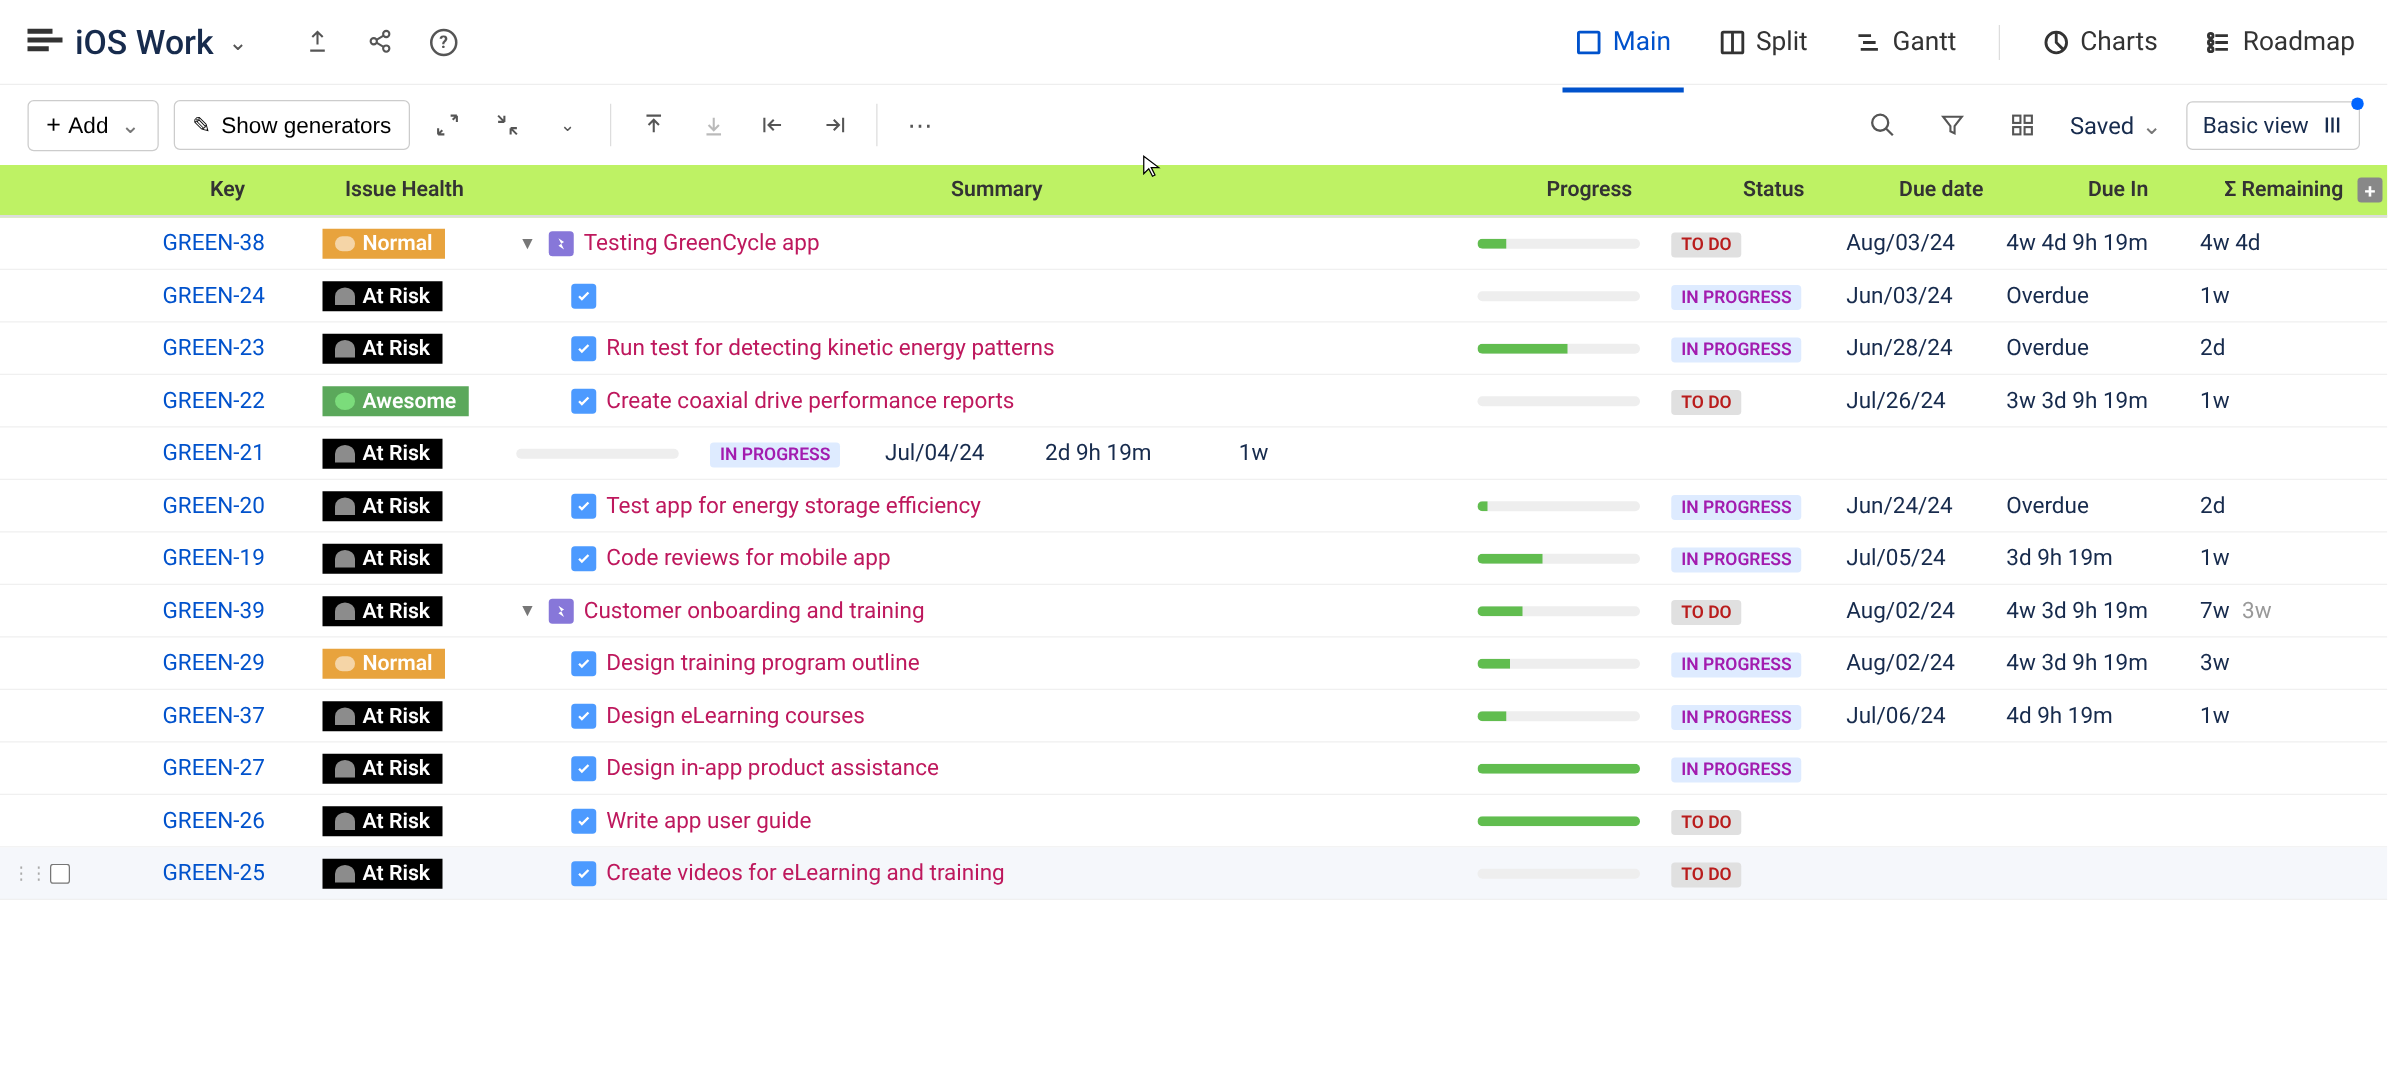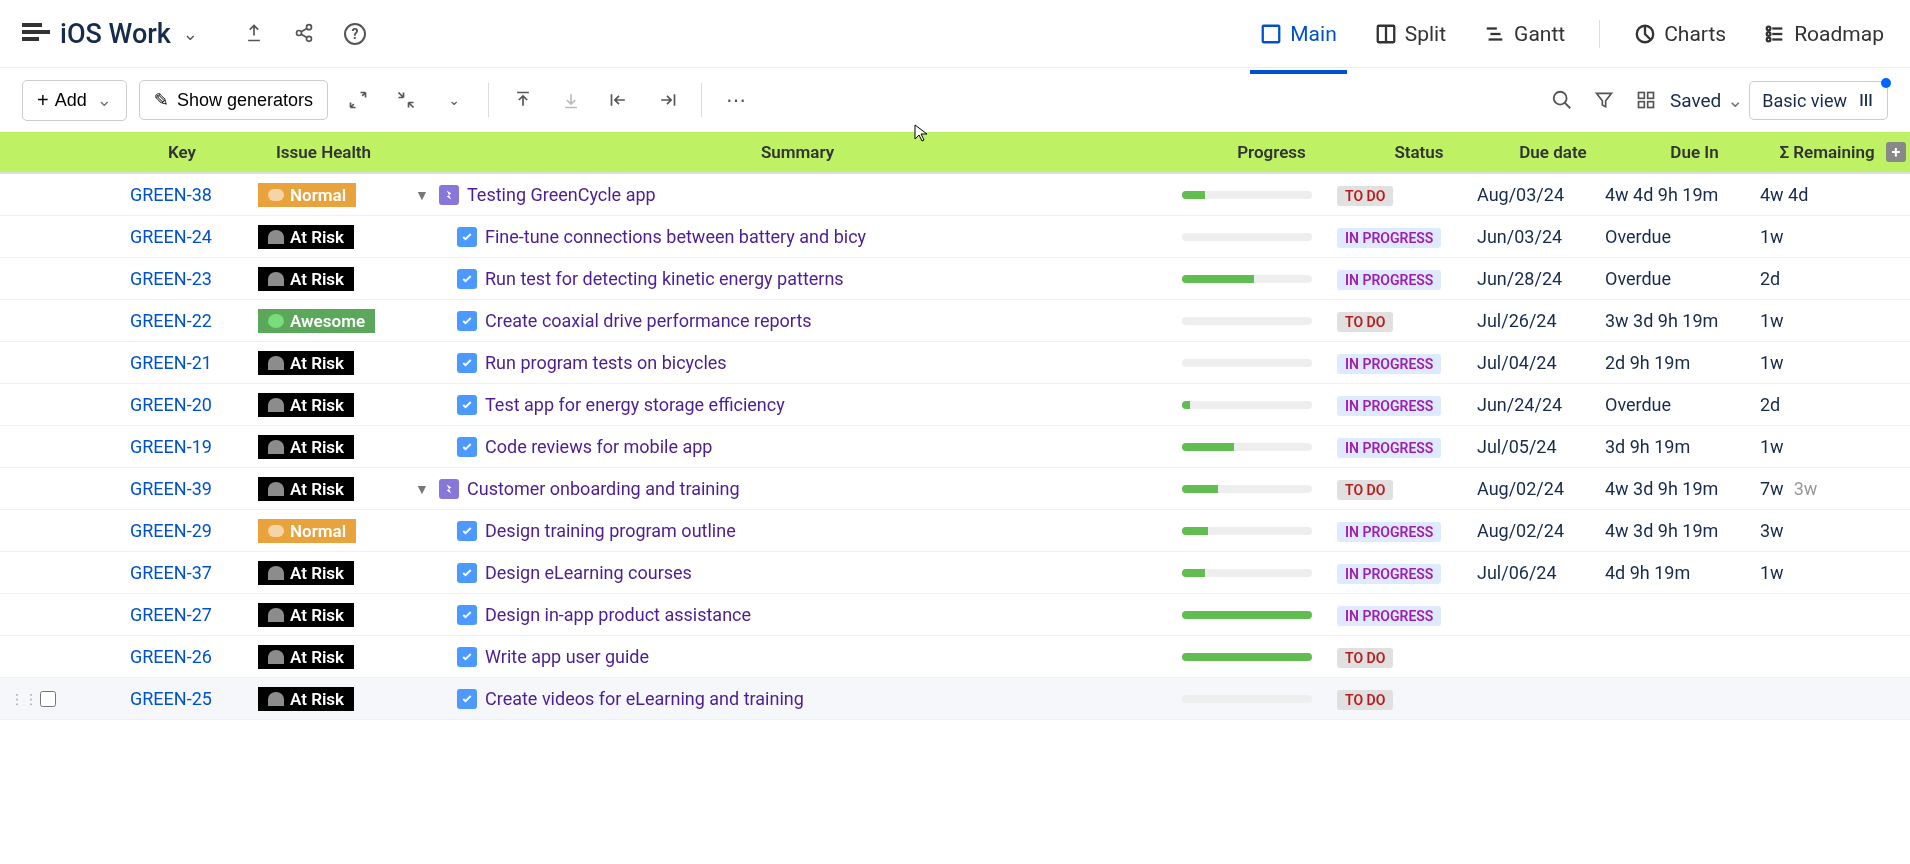--- a/index.html
+++ b/index.html
@@ -31,7 +31,7 @@
 .tool-icon { width:36px; height:36px; display:flex; align-items:center; justify-content:center; border-radius:4px; cursor:pointer; font-size:20px; color:#555; }
 .tool-sep { width:1px; height:34px; background:#ddd; margin: 0 4px; }
 
-.toolbar-right { display:flex; align-items:center; gap:6px; }
+.toolbar-right { display:flex; align-items:center; gap:20px; }
 .saved-btn { display:flex; align-items:center; gap:6px; font-size:19px; cursor:pointer; }
 .basic-view-btn { display:flex; align-items:center; gap:10px; padding:8px 12px; border:1px solid #ccc; border-radius:5px; font-size:18px; cursor:pointer; position:relative; }
 .blue-dot { width:10px; height:10px; border-radius:50%; background:#0065FF; position:absolute; top:-4px; right:-4px; }

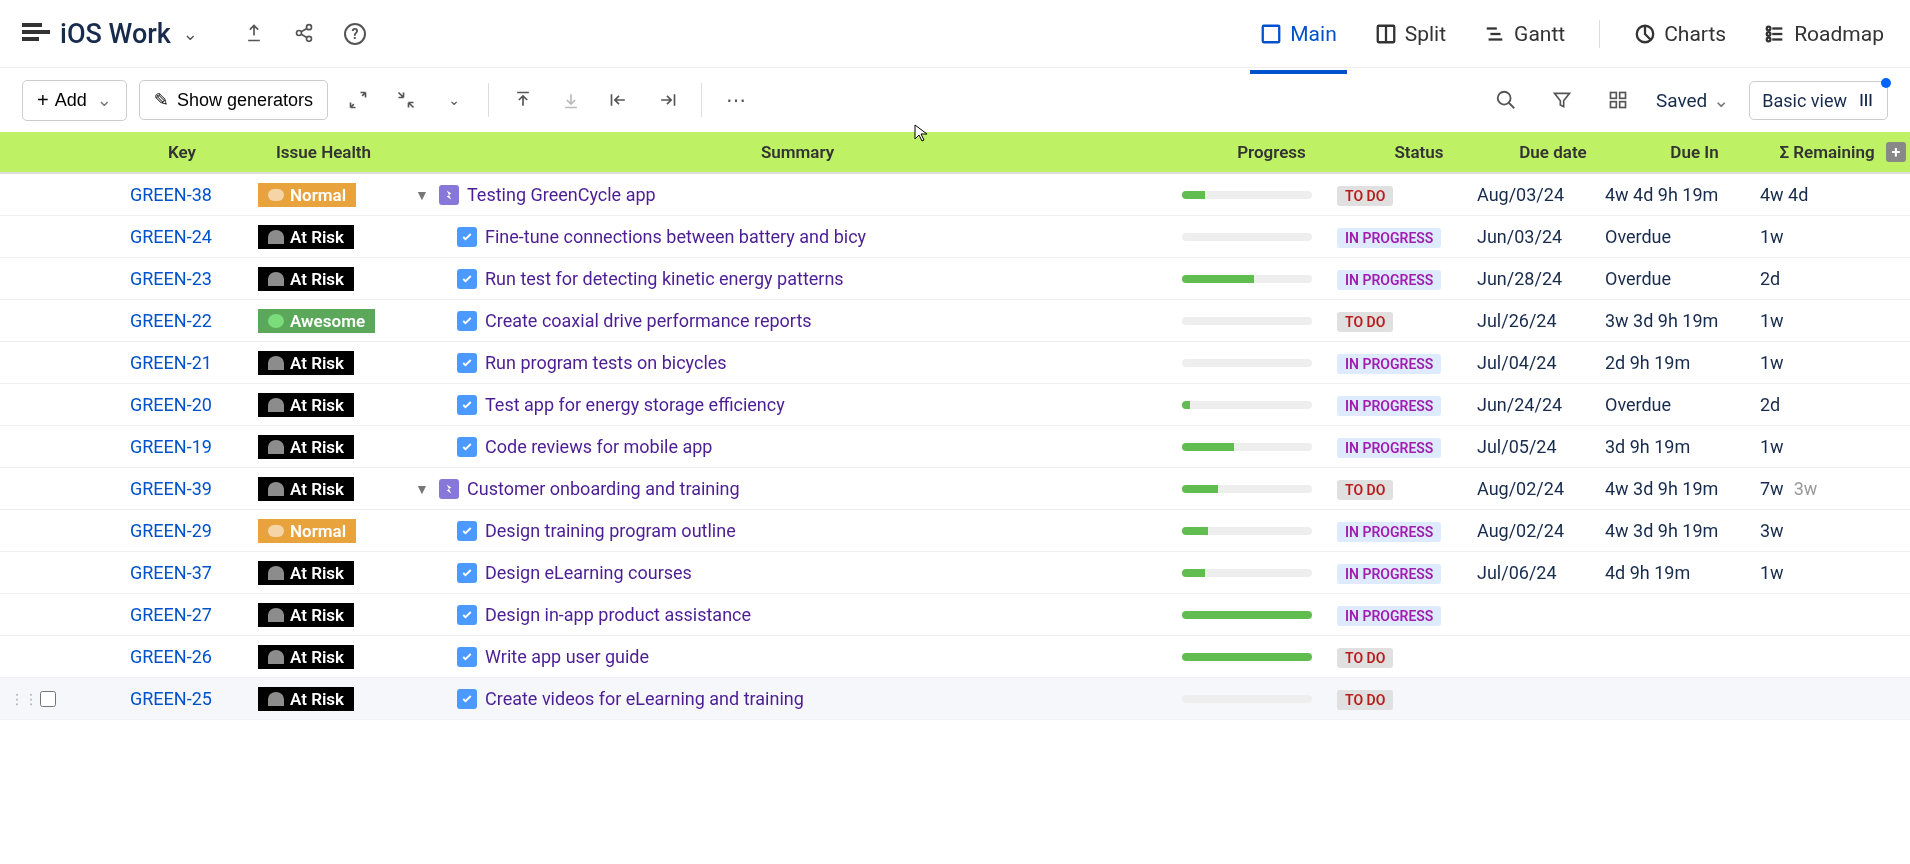--- a/index.html
+++ b/index.html
@@ -73,7 +73,7 @@
 .type-icon.epic { background:#8777D9; }
 .type-icon.task { background:#4C9AFF; }
 .type-icon svg { width:12px; height:12px; fill:#fff; }
-.summary-text { color:#4c1d95; cursor:pointer; white-space:nowrap; overflow:hidden; text-overflow:ellipsis; }
+.summary-text { color:#be185d; cursor:pointer; white-space:nowrap; overflow:hidden; text-overflow:ellipsis; }
 
 .progress-bar { width:130px; height:8px; background:#eee; border-radius:4px; overflow:hidden; }
 .progress-fill { height:100%; background:#61bd4f; }

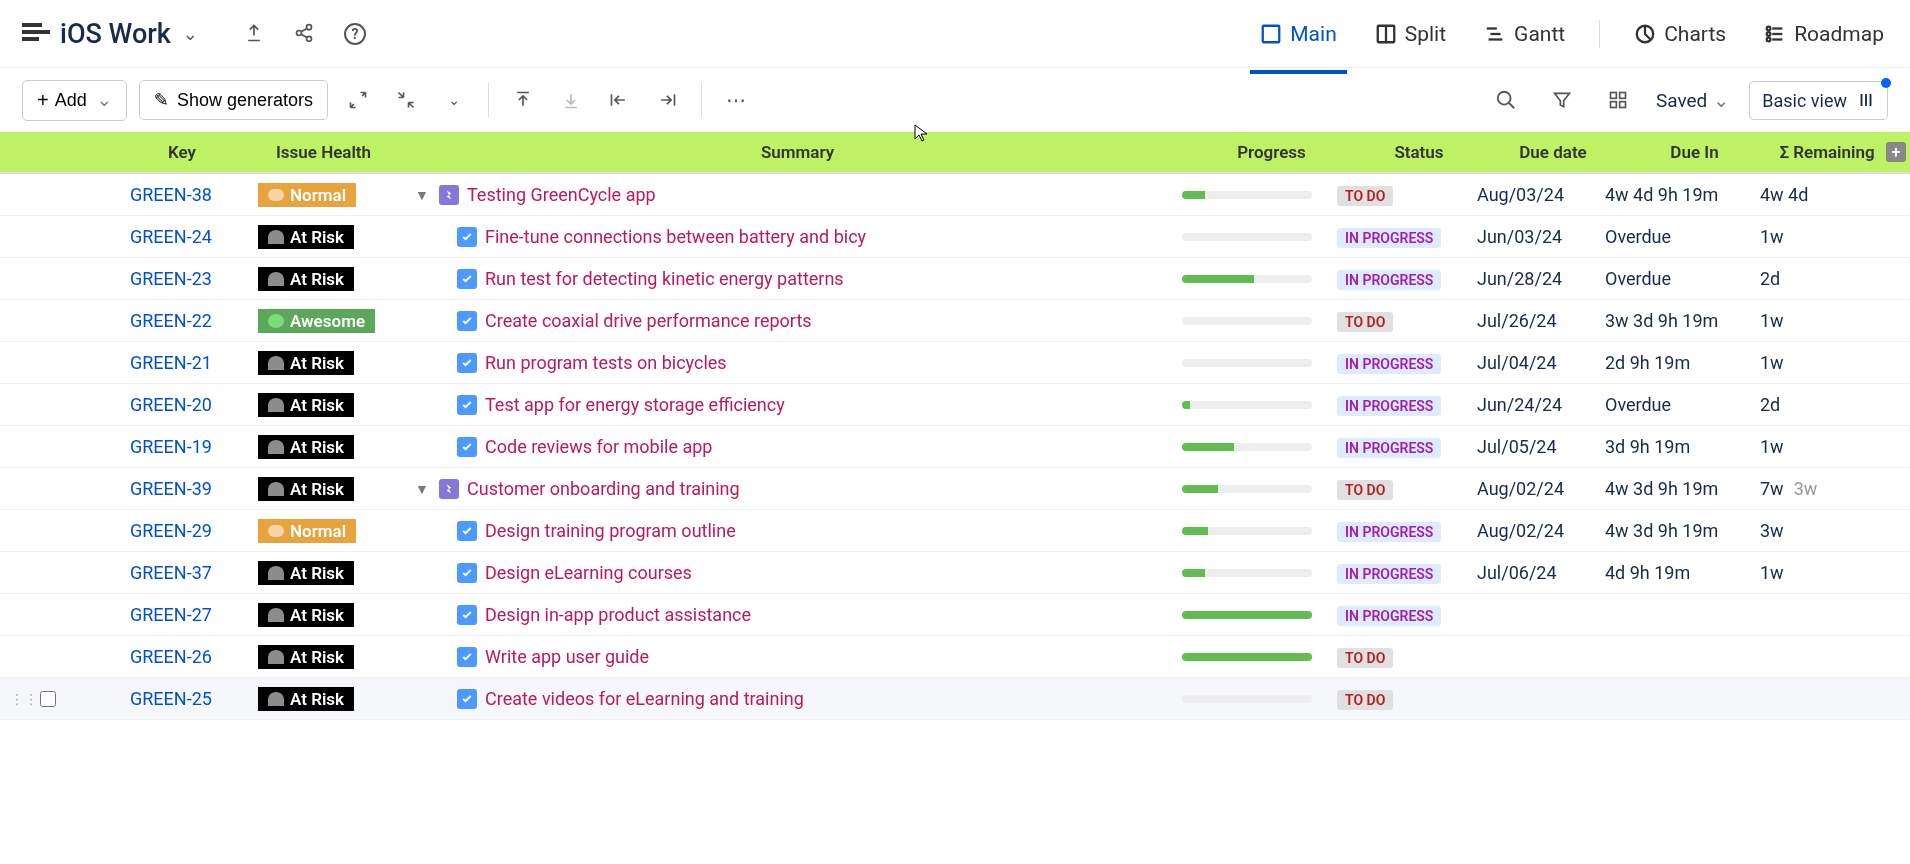--- a/index.html
+++ b/index.html
@@ -304,7 +304,6 @@
                 <path d="M3 8l3 3 7-7" stroke="#fff" stroke-width="2.5" fill="none"></path>
               </svg>
             </span>
-            <span class="summary-text">Fine-tune connections between battery and bicy</span>
           </div>
         </div>
         <div class="col-progress">

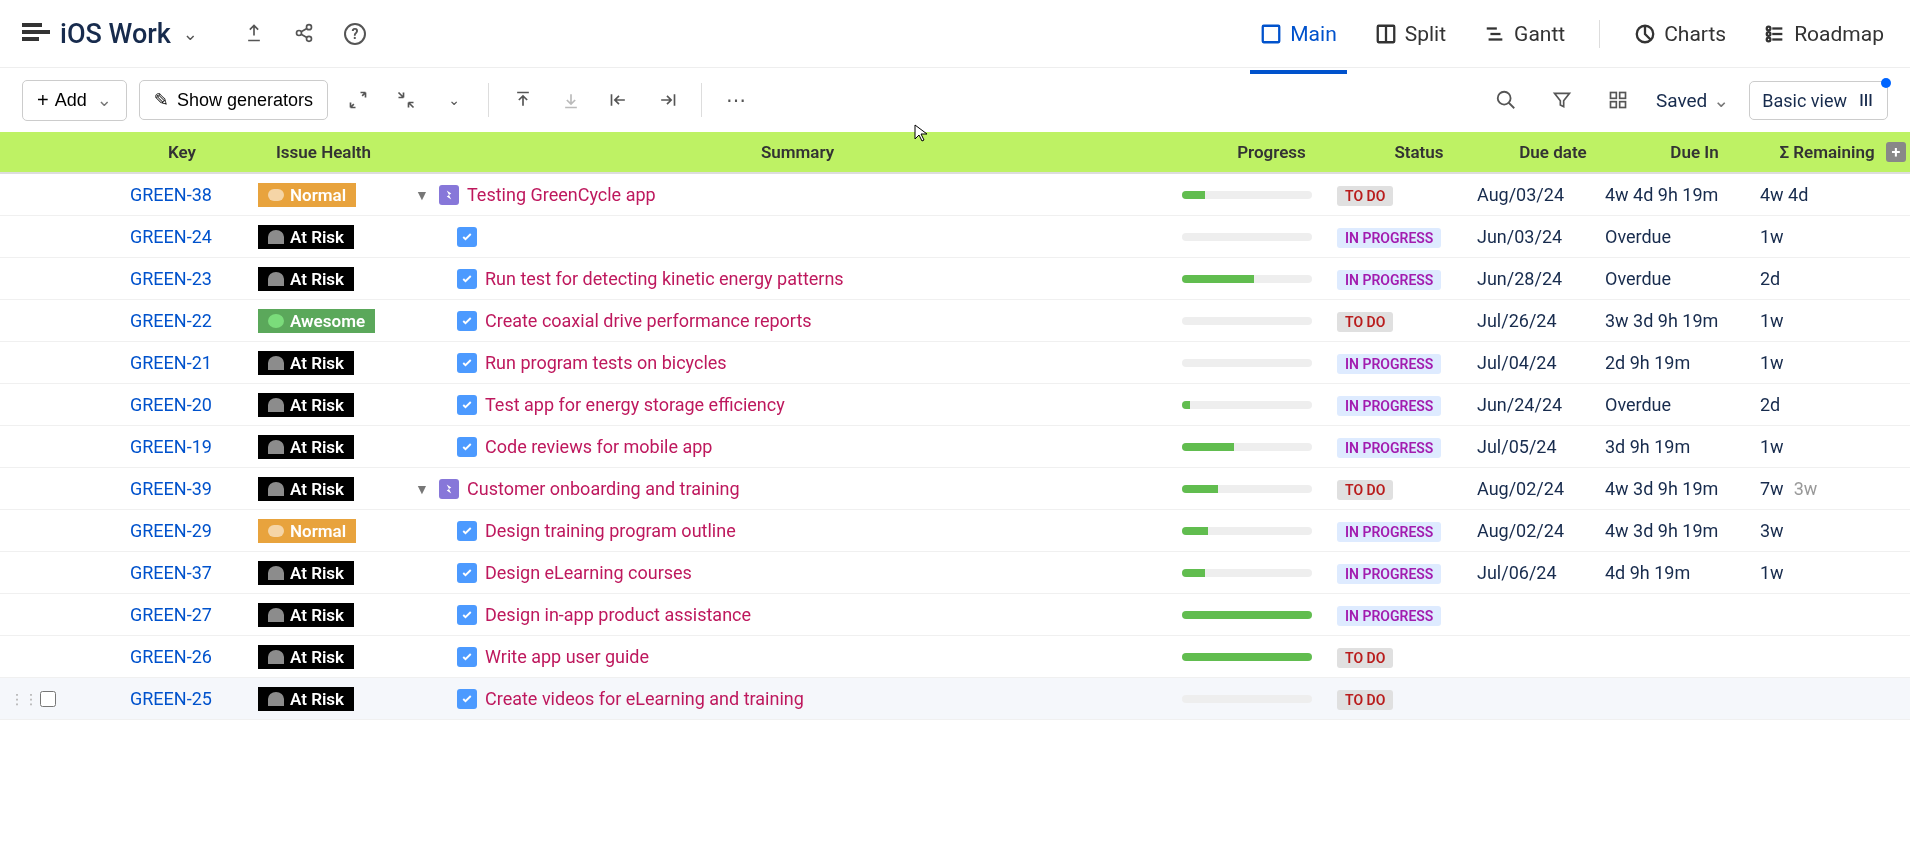--- a/index.html
+++ b/index.html
@@ -386,16 +386,6 @@
             <span class="health-icon"></span>
             <span>At Risk</span>
           </span></div>
-        <div class="col-summary">
-          <div class="summary-cell indent-1">
-            <span class="type-icon task">
-              <svg viewBox="0 0 16 16">
-                <path d="M3 8l3 3 7-7" stroke="#fff" stroke-width="2.5" fill="none"></path>
-              </svg>
-            </span>
-            <span class="summary-text">Run program tests on bicycles</span>
-          </div>
-        </div>
         <div class="col-progress">
           <div class="progress-bar">
             <div class="progress-fill" style="width: 0%;"></div>

